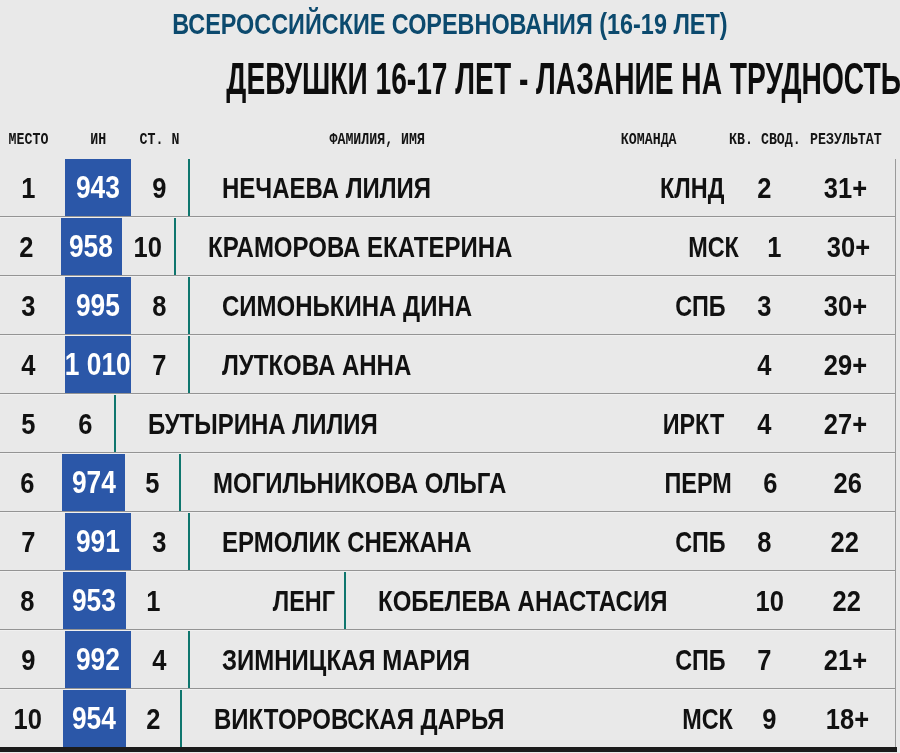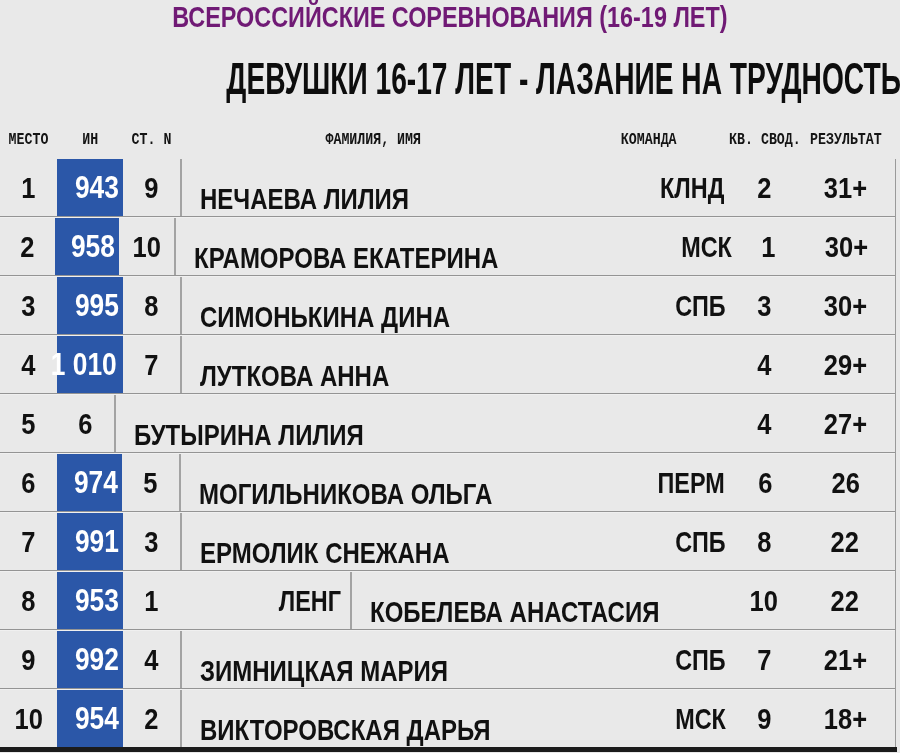--- a/index.html
+++ b/index.html
@@ -17,9 +17,9 @@
   .cx-t2 { transform:scaleX(0.64); }
 
   .title-main {
-    height:40px;
+    padding-top:7px; height:40px;
     text-align:center; font-size:30px; line-height:33px;
-    color:#701a75;
+    color:#0c4a6e;
   }
   .title-sub {
     margin-top:16px; height:46px;

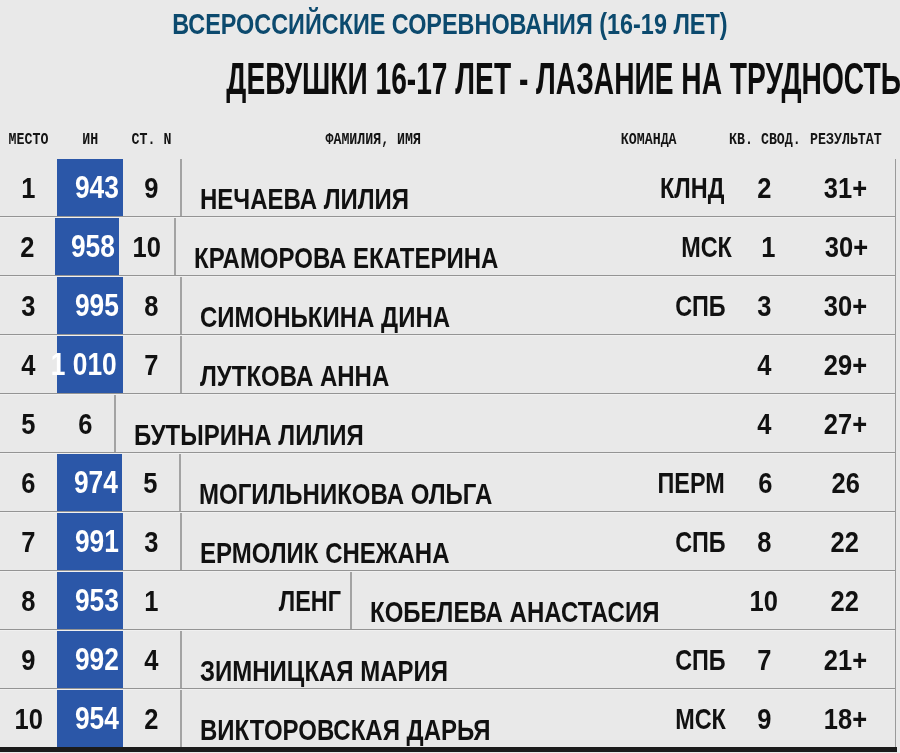--- a/index.html
+++ b/index.html
@@ -47,7 +47,7 @@
   .cell { display:flex; align-items:center; justify-content:center; }
 
   .c-place  { width:57px; }
-  .c-bib    { width:66px; }
+  .c-bib    { width:66px;margin-left:8px; }
   .c-start  { width:57px; }
   .c-name   { flex:1; }
   .c-team   { width:170px;justify-content:flex-end; }

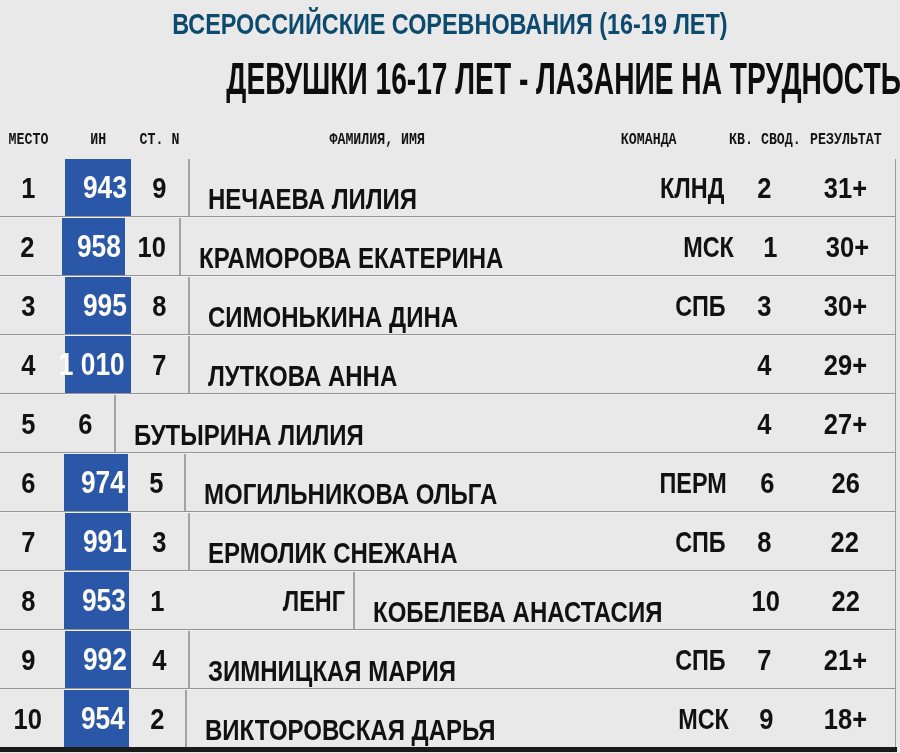--- a/index.html
+++ b/index.html
@@ -58,7 +58,6 @@
     background:var(--bib-bg,#2b57a8);
     color:#ffffff;
     font-size:31px;
-    justify-content:flex-end;
   }
   .row .c-name {
     border-left:2px solid #a3a3a3;

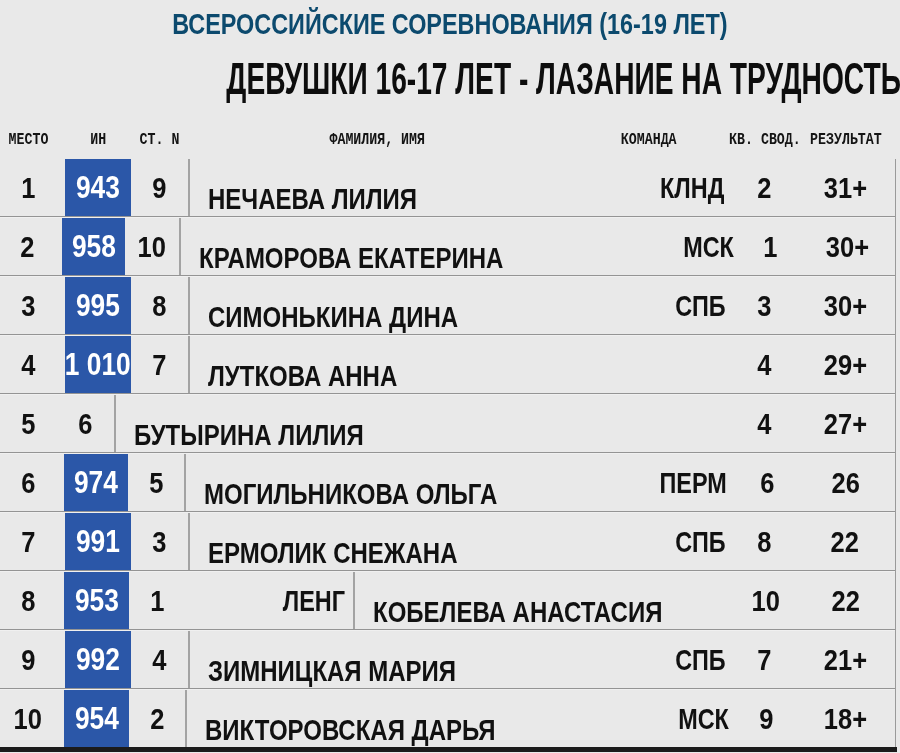--- a/index.html
+++ b/index.html
@@ -60,10 +60,9 @@
     font-size:31px;
   }
   .row .c-name {
-    border-left:2px solid #a3a3a3;
+    border-left:2px solid #0f766e;
     justify-content:flex-start;
-    padding-left:18px;
-    align-items:flex-end;
+    padding-left:32px;
   }
   .thead .c-name { border-left:2px solid transparent; }
 

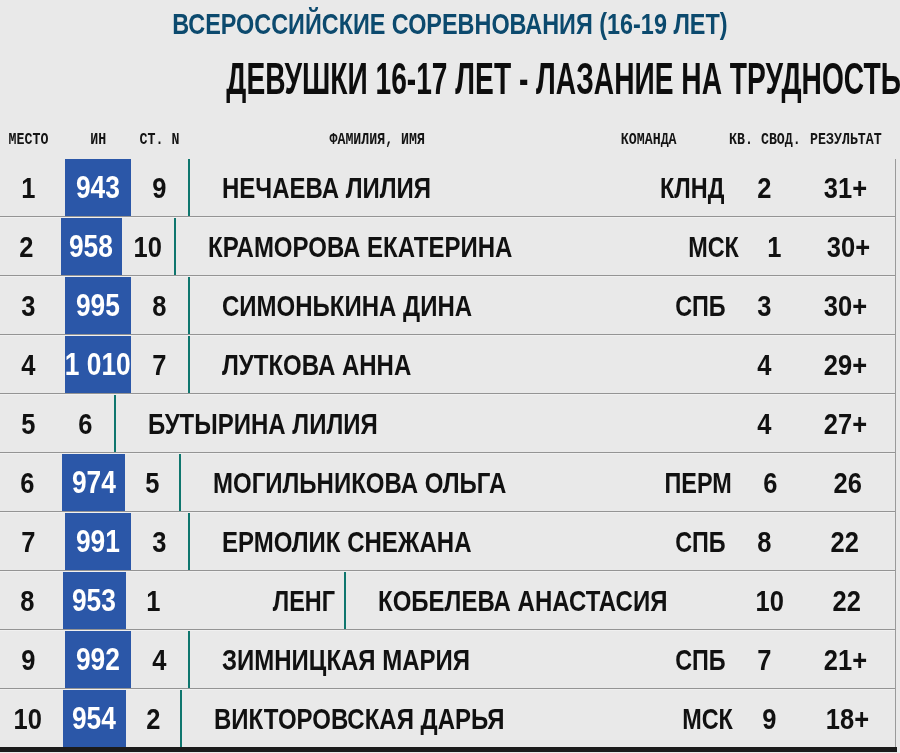--- a/index.html
+++ b/index.html
@@ -216,6 +216,9 @@
           <div class="cell c-name">
             <span class="cx cx-name">БУТЫРИНА ЛИЛИЯ</span>
           </div>
+          <div class="cell c-team">
+            <span class="cx">ИРКТ</span>
+          </div>
           <div class="cell c-qual">
             <span class="cx cx-num">4</span>
           </div>

